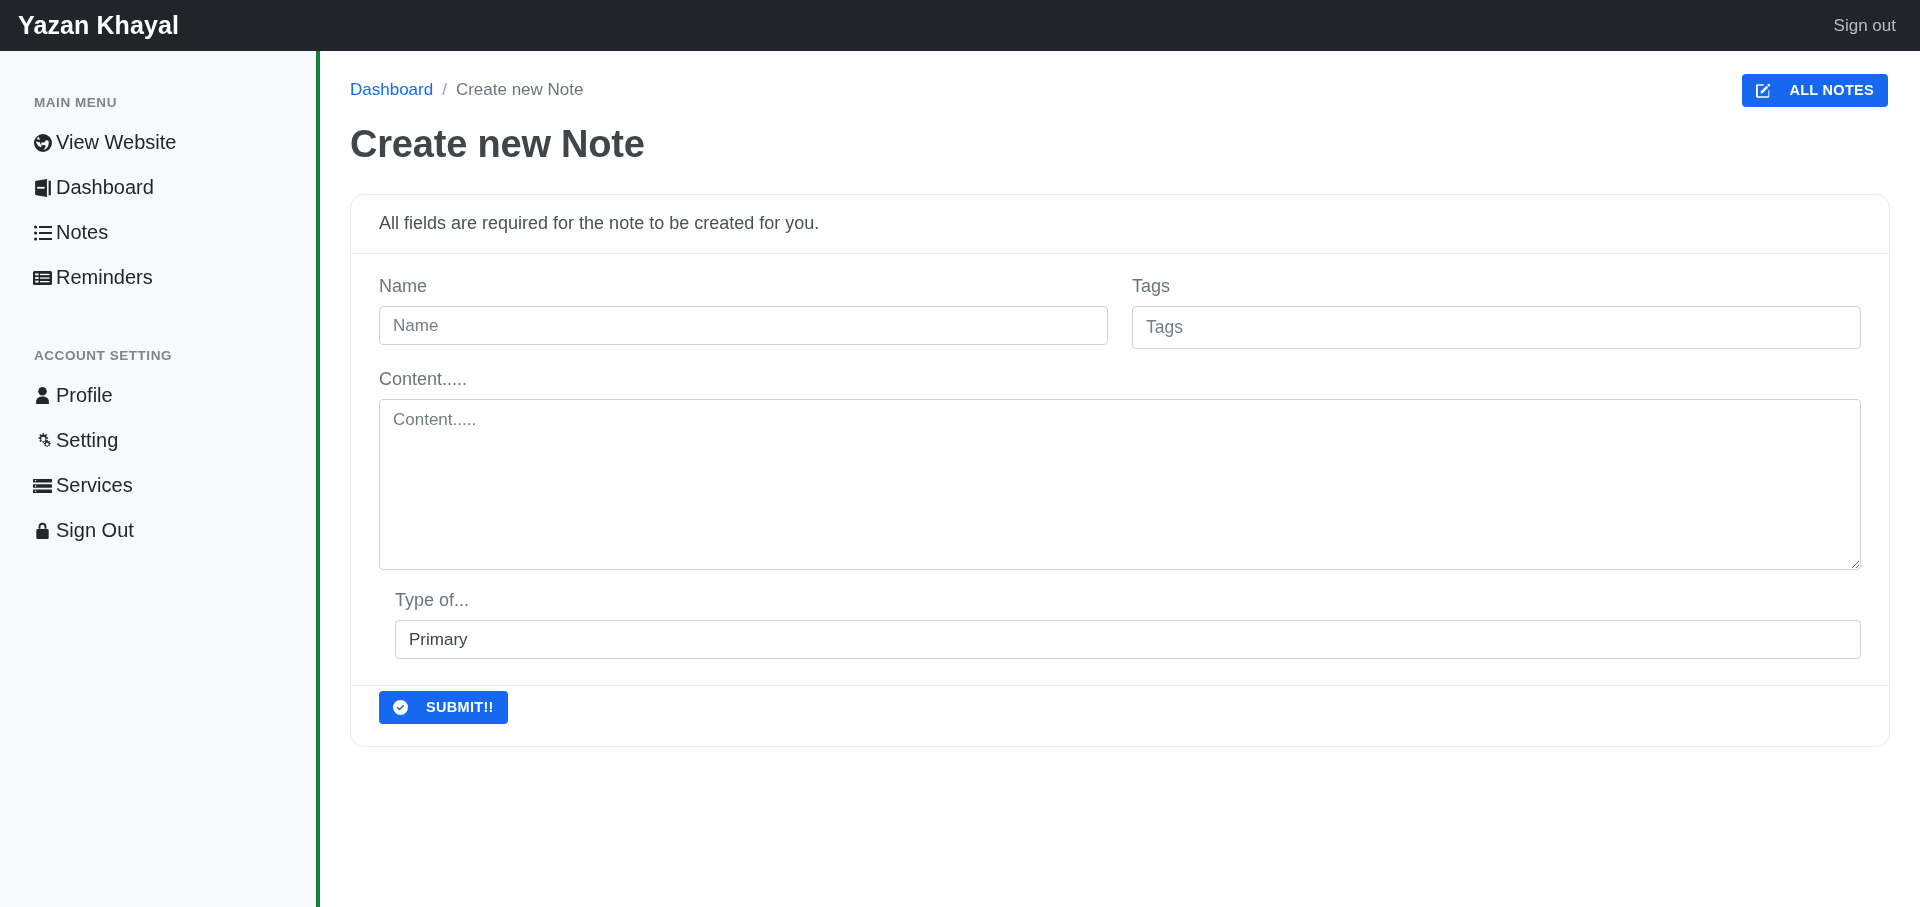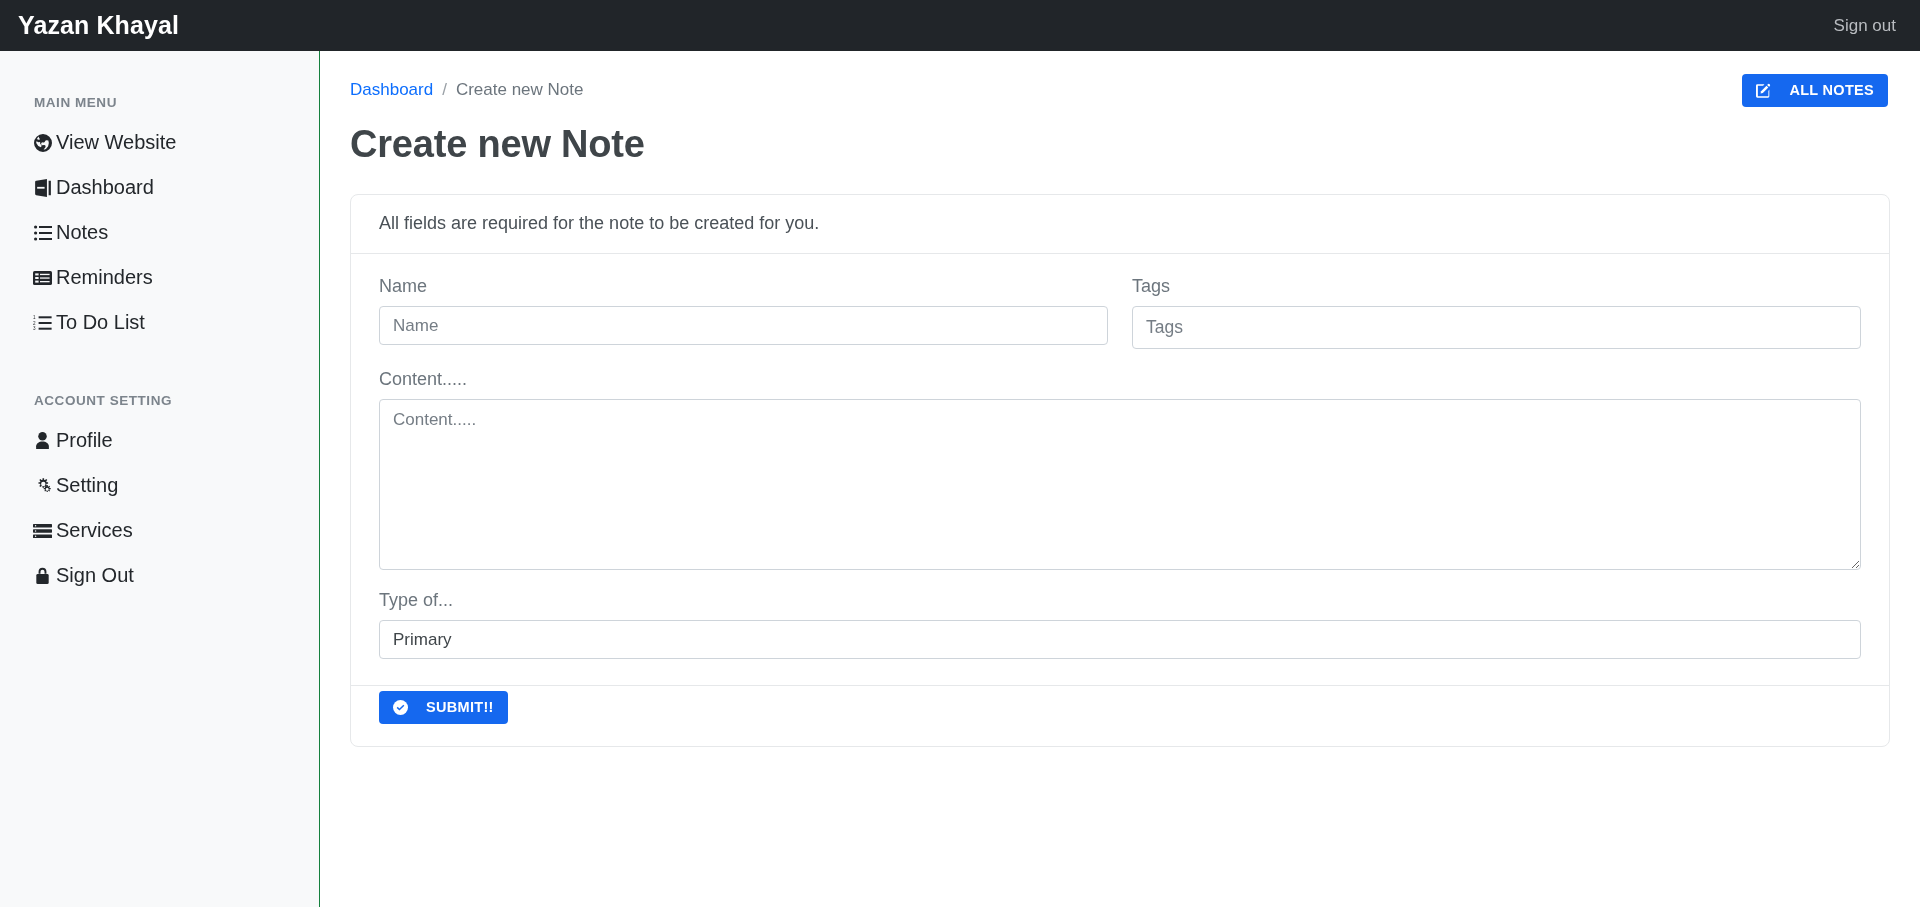--- a/index.html
+++ b/index.html
@@ -42,7 +42,7 @@
     position: absolute; top: 51px; left: 0;
     width: 320px; height: 856px;
     background: #f8f9fa;
-    border-right: 1px solid #15803d;
+    border-right: 4px solid #15803d;
     padding-top: 4px;
     overflow: hidden;
   }

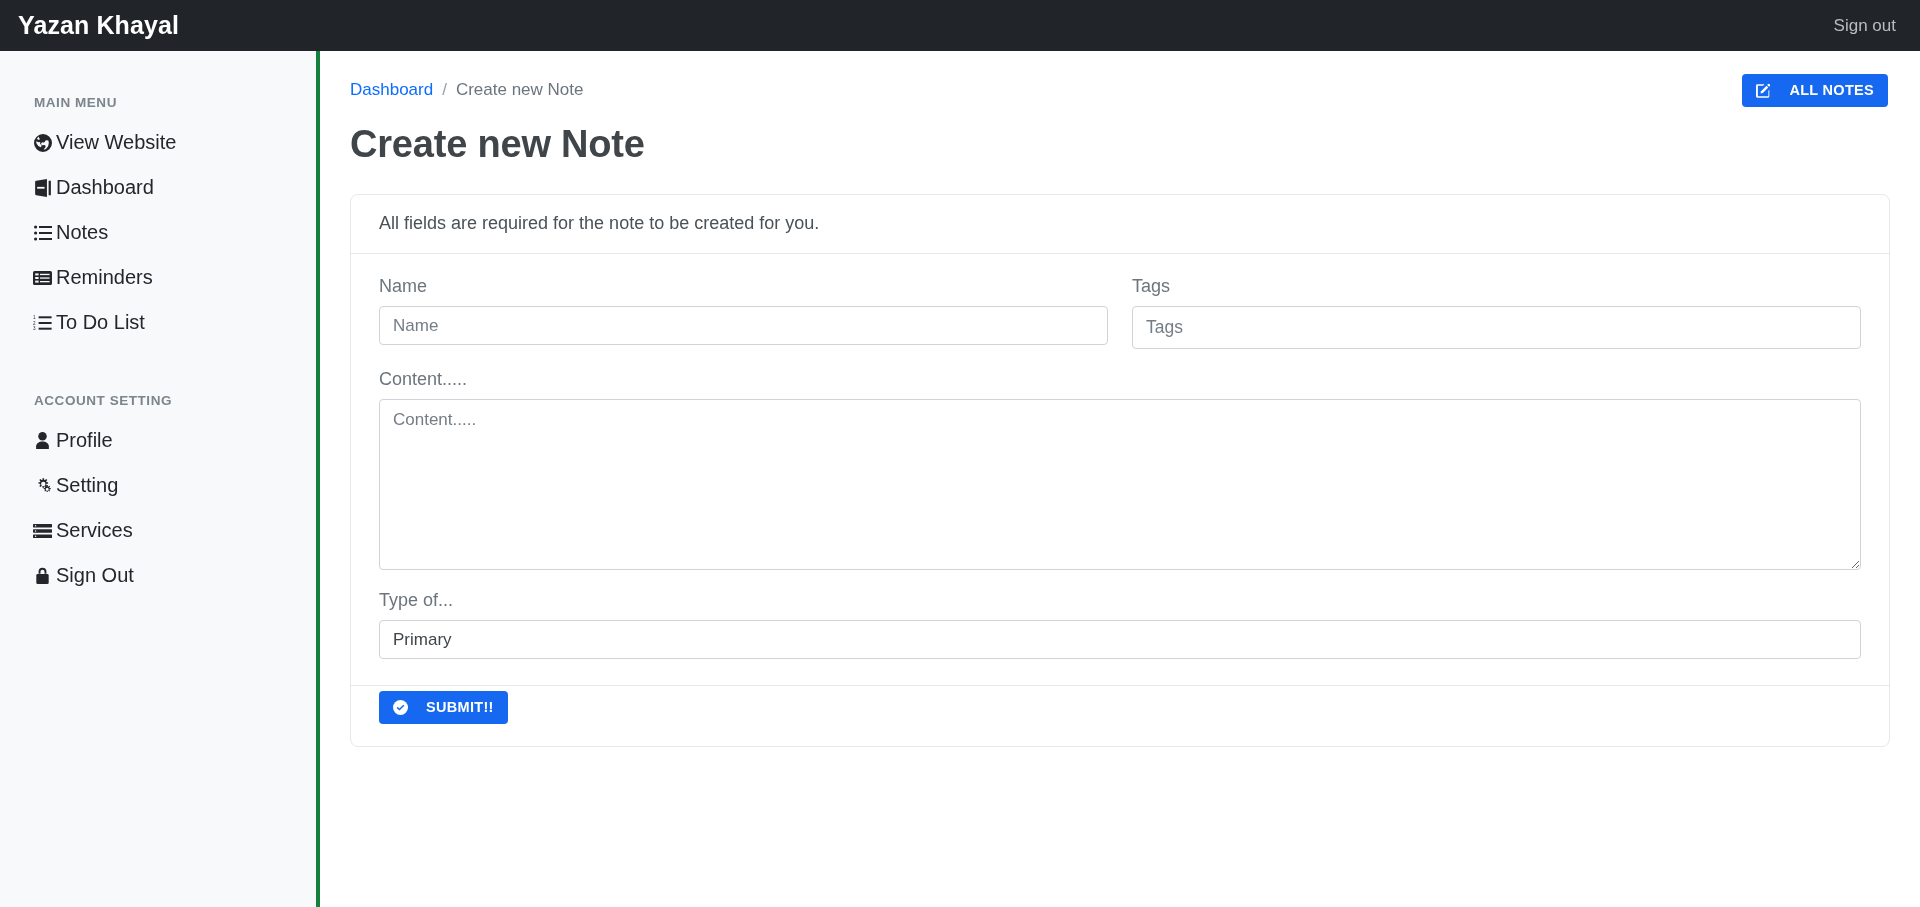--- a/index.html
+++ b/index.html
@@ -122,7 +122,7 @@
     width: 1540px;
     background: #fff;
     border: 1px solid #e6e8ea;
-    border-radius: 8px;
+    border-radius: 14px;
   }
   .card-head {
     padding: 18px 28px 19px 28px;

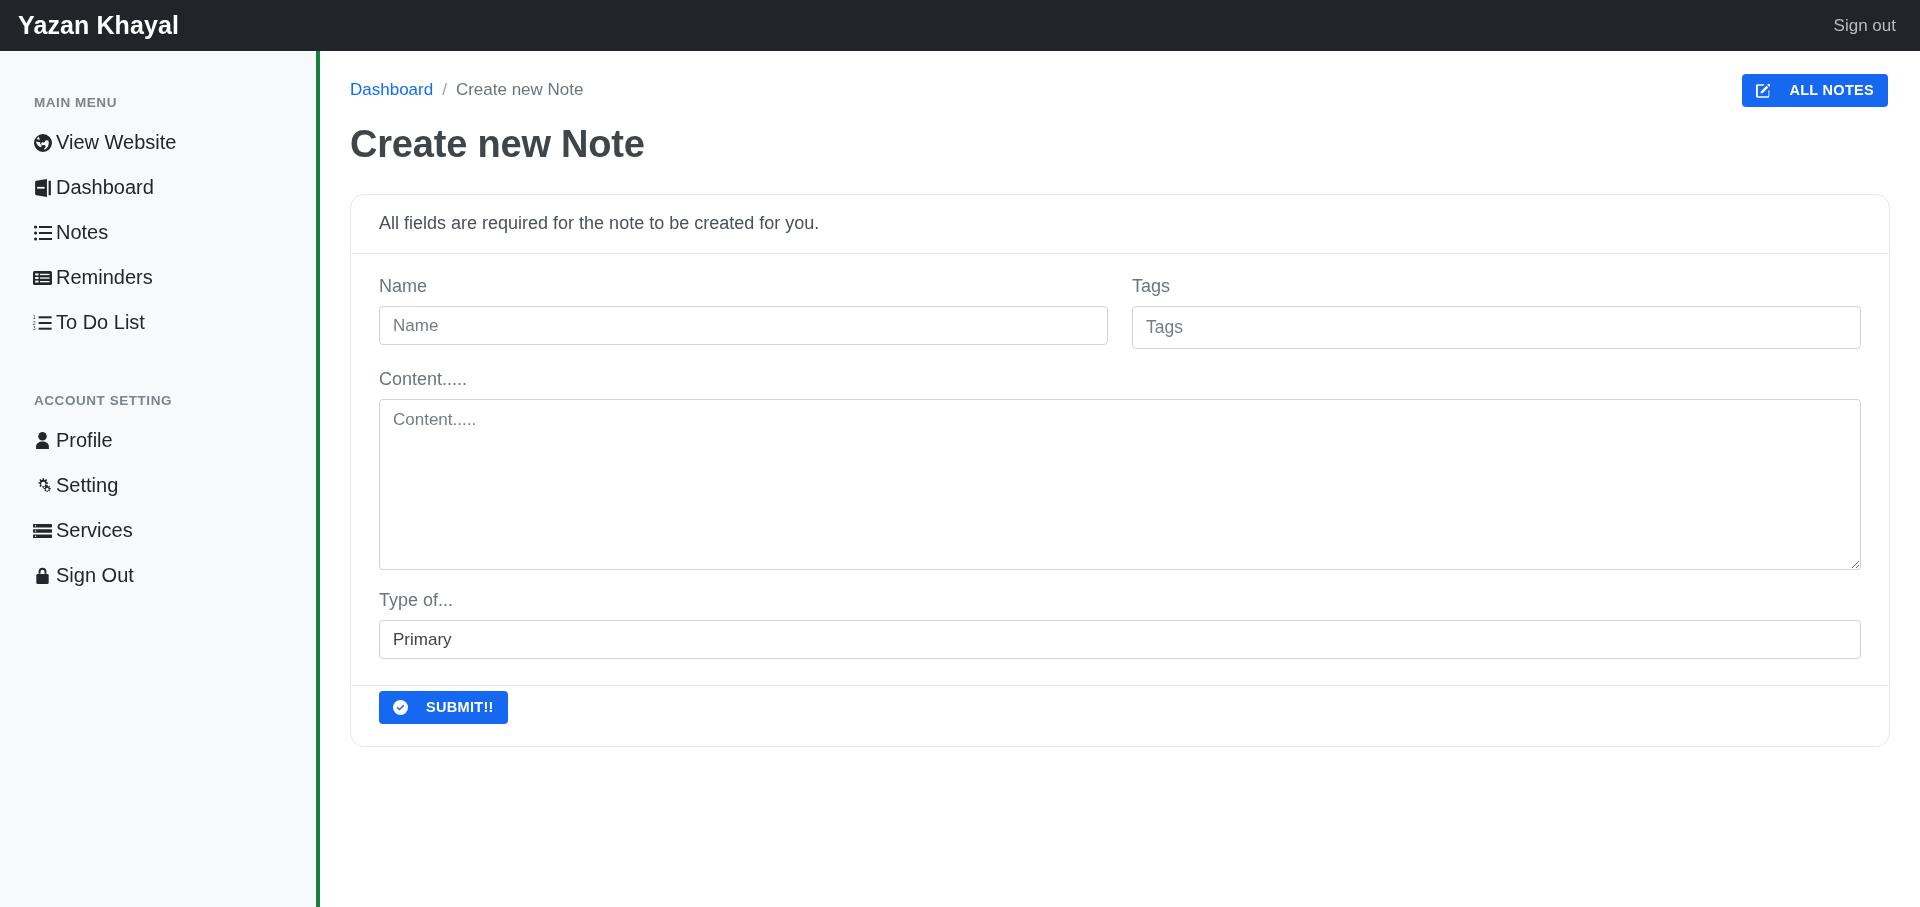--- a/index.html
+++ b/index.html
@@ -252,19 +252,6 @@
       <span class="menu-label">Reminders</span>
     </a>
 
-    <a class="menu-item">
-      <span class="menu-ico">
-        <svg width="19" height="16" viewBox="0 0 19 16" fill="currentColor">
-            <text x="0" y="4.3" font-size="4.6" font-family="Liberation Sans, sans-serif">1</text>
-            <text x="0" y="9.6" font-size="4.6" font-family="Liberation Sans, sans-serif">2</text>
-            <text x="0" y="15" font-size="4.6" font-family="Liberation Sans, sans-serif">3</text>
-            <rect x="5.6" y="1.3" width="13" height="2"></rect>
-            <rect x="5.6" y="7" width="13" height="2"></rect>
-            <rect x="5.6" y="12.7" width="13" height="2"></rect>
-          </svg>
-      </span>
-      <span class="menu-label">To Do List</span>
-    </a>
 
     <div class="menu-heading second">ACCOUNT SETTING</div>
 

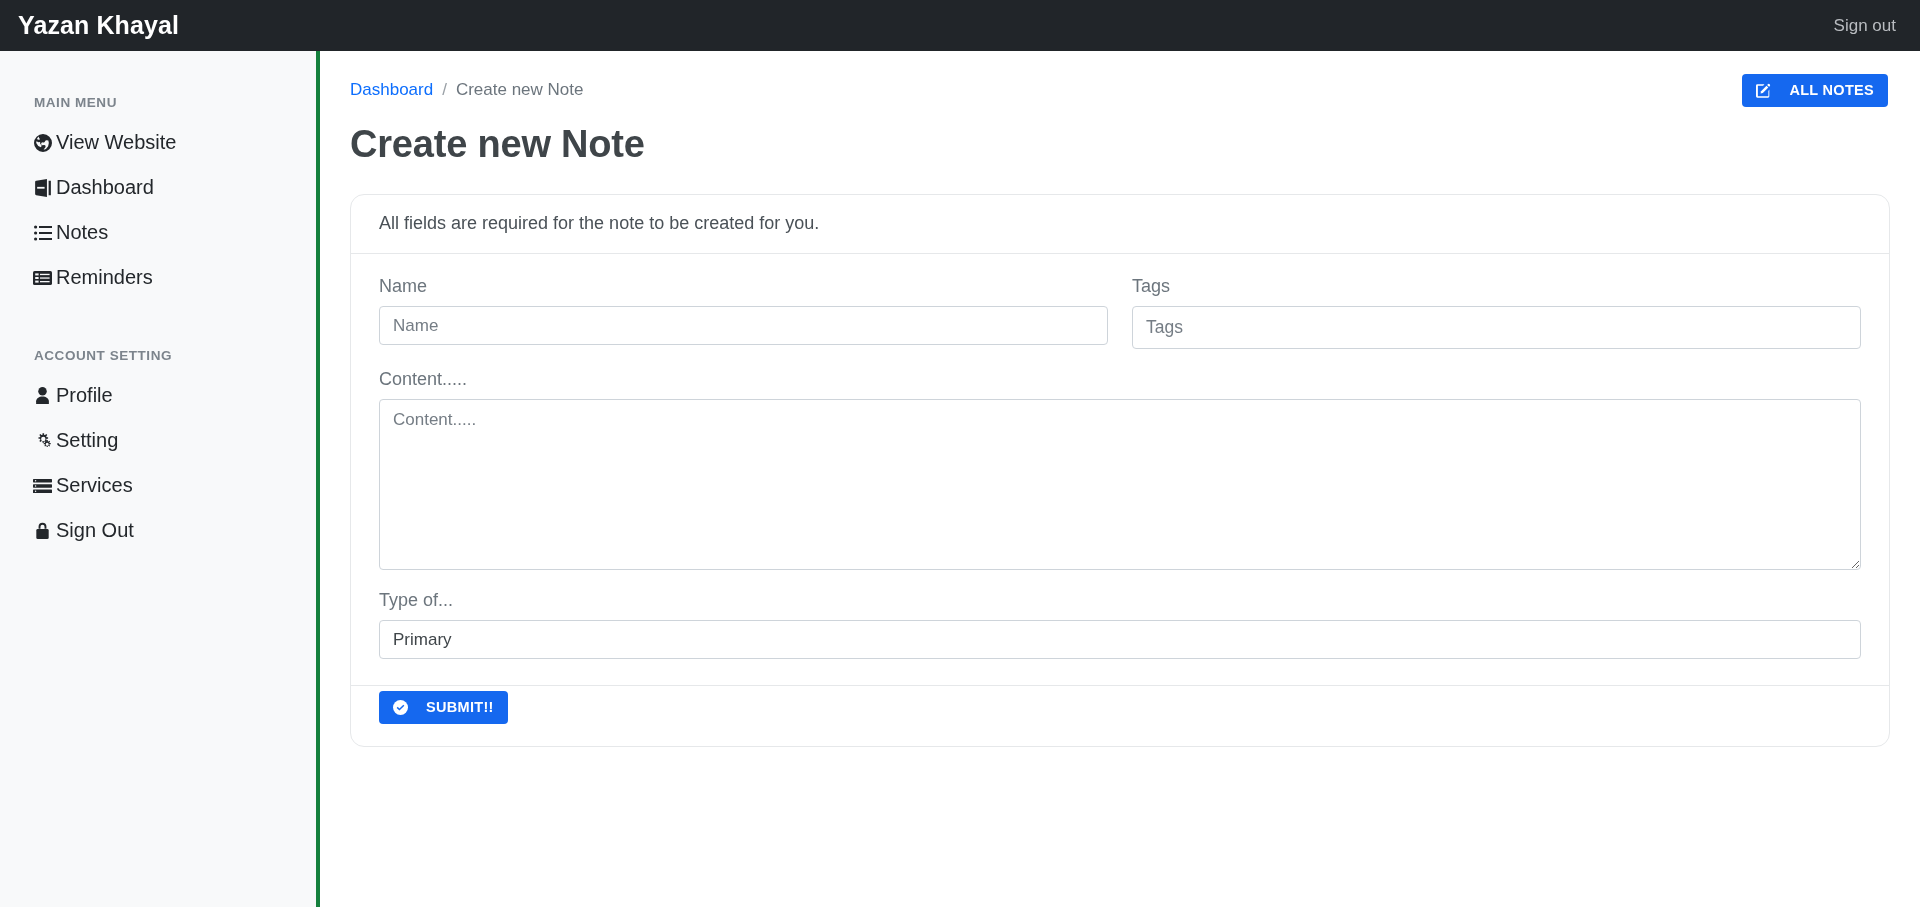--- a/index.html
+++ b/index.html
@@ -187,7 +187,7 @@
   }
   .textarea::placeholder { color: #757d85; }
 
-  .mt-none { margin-bottom: 0; }
+  .mt-none { margin-bottom: 0; margin-left: 16px; }
 </style>
 </head>
 <body>

